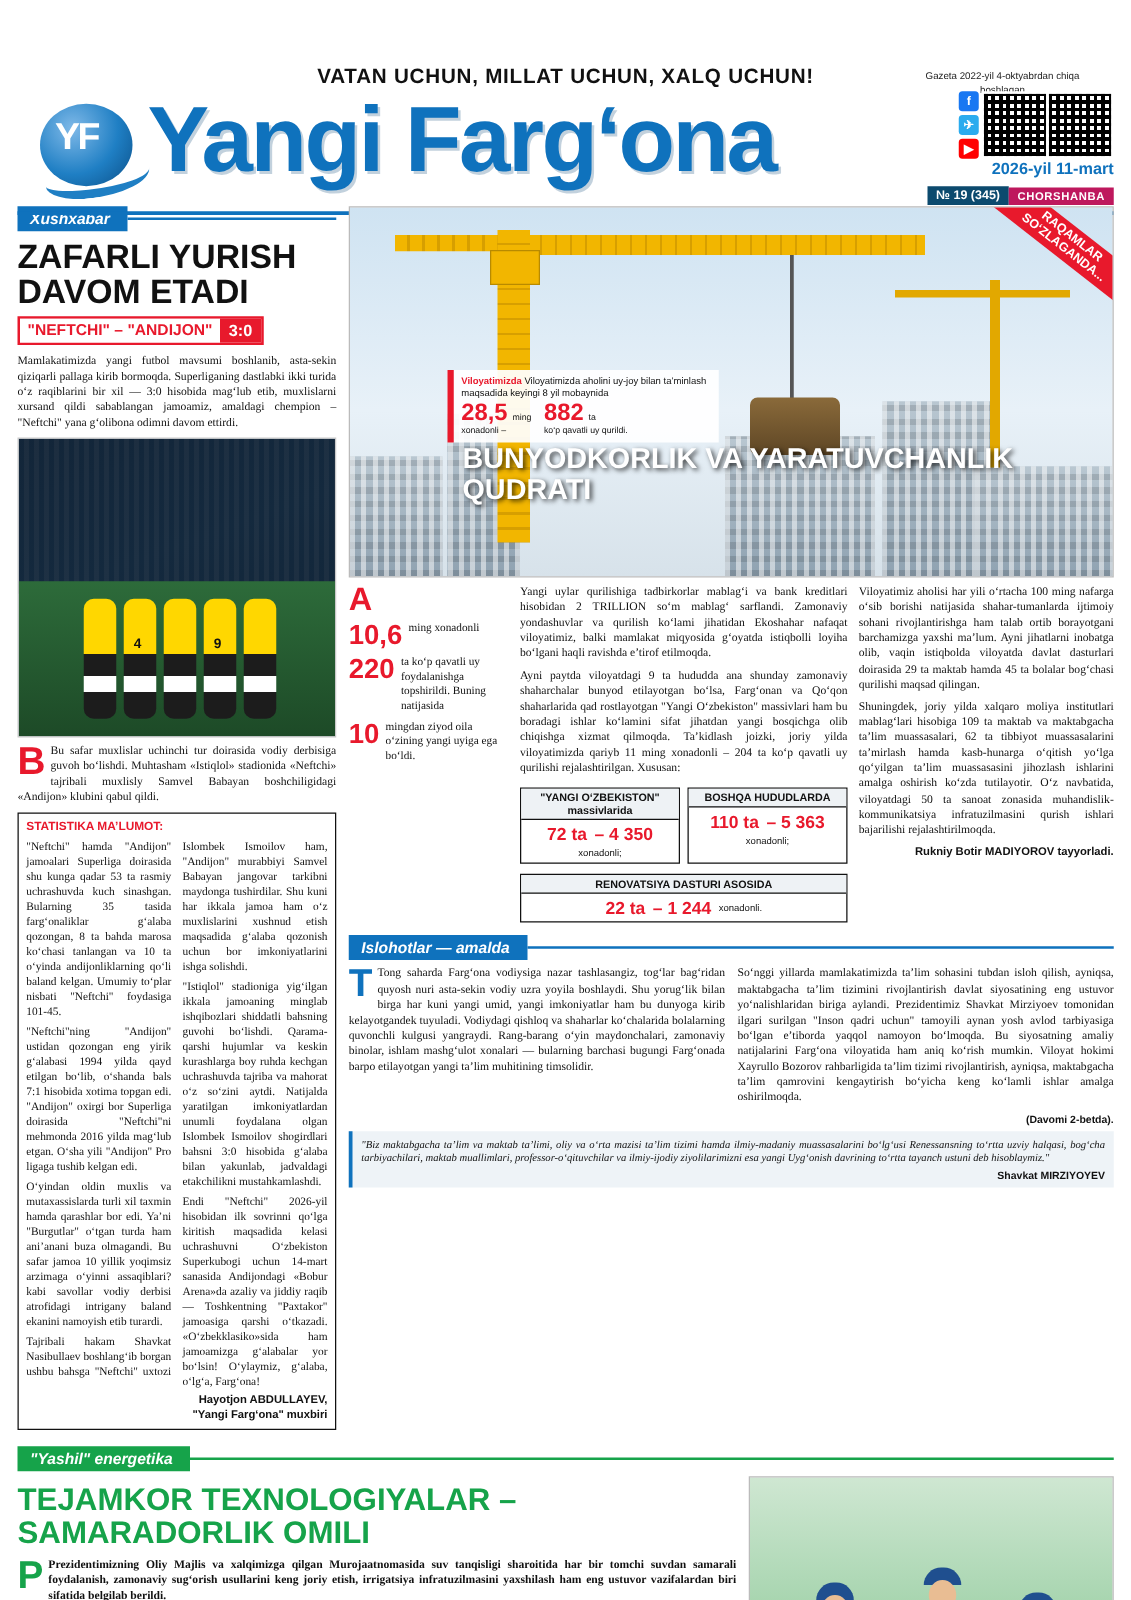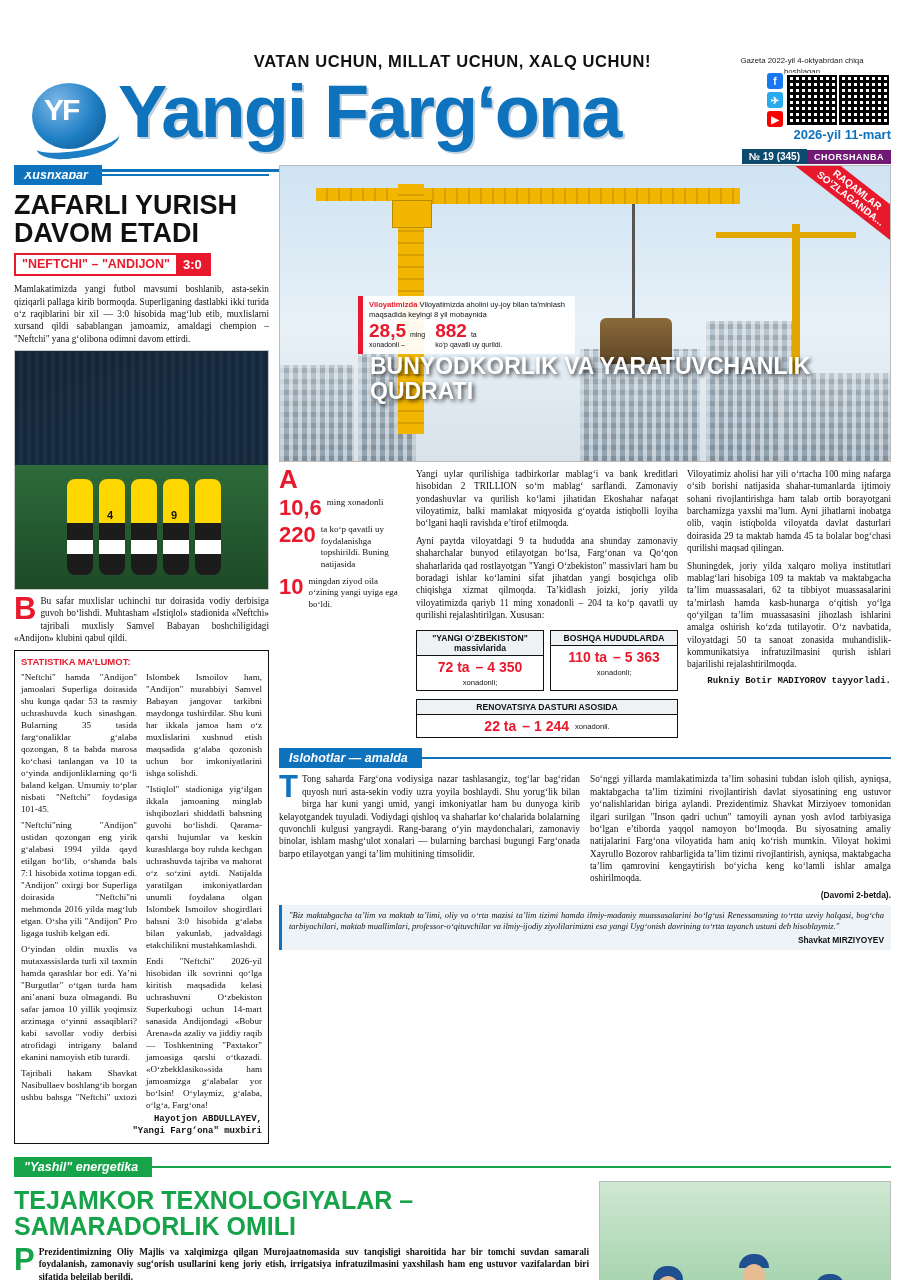--- a/index.html
+++ b/index.html
@@ -71,7 +71,7 @@
   }
   .issue-no{background:#0c4a6e;color:#fff;font-family:"Liberation Sans",sans-serif;font-weight:bold;
     font-size:10px;padding:2px 7px;}
-  .issue-day{background:#701a75;color:#fff;font-family:"Liberation Sans",sans-serif;font-weight:bold;
+  .issue-day{background:#be185d;color:#fff;font-family:"Liberation Sans",sans-serif;font-weight:bold;
     font-size:9px;padding:2px 7px;letter-spacing:.5px;}
   .rule{height:3px;background:#0f72bd;margin-top:4px;}
 

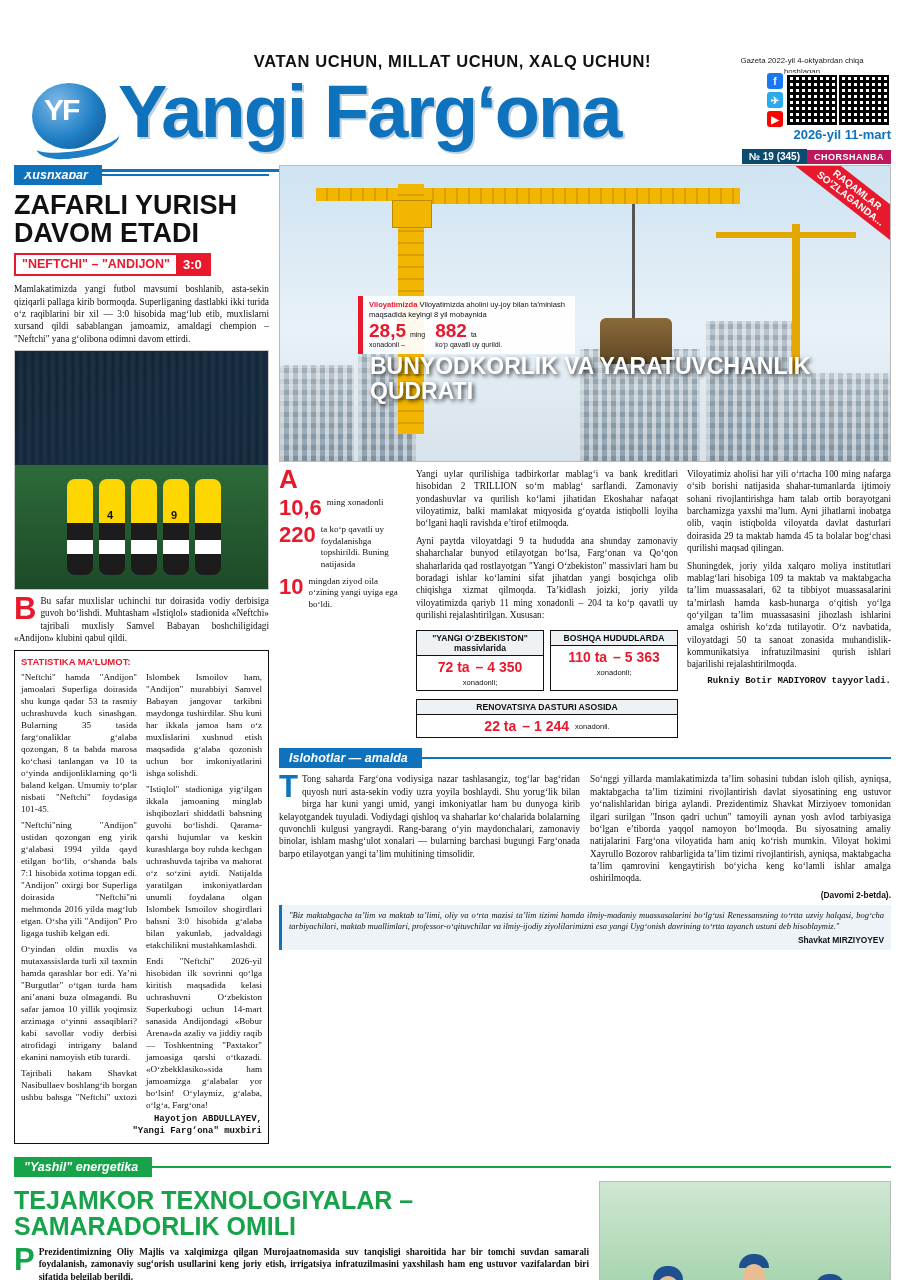--- a/index.html
+++ b/index.html
@@ -132,7 +132,7 @@
 
   .two-col{column-count:2;column-gap:9px;}
 
-  .sign{font-family:Liberation Mono, monospace;font-size:9px;font-weight:bold;text-align:right;
+  .sign{font-family:Liberation Sans, sans-serif;font-size:9px;font-weight:bold;text-align:right;
     line-height:1.3;margin-top:3px;}
 
   

